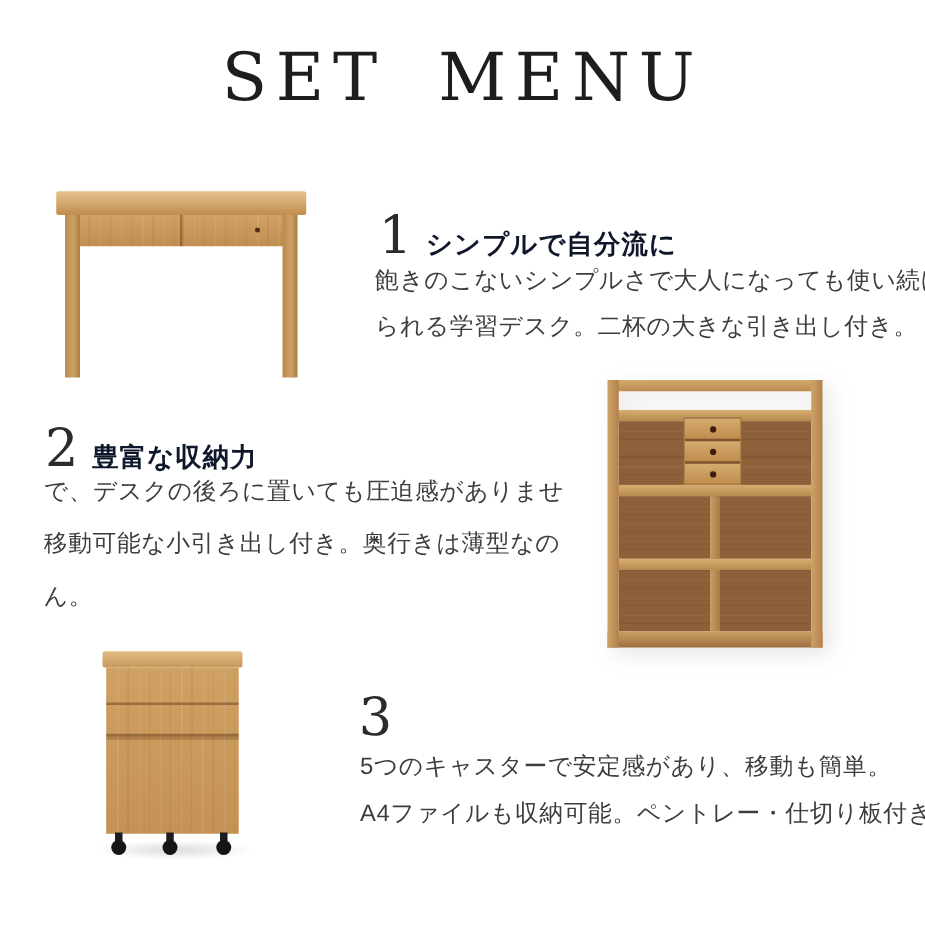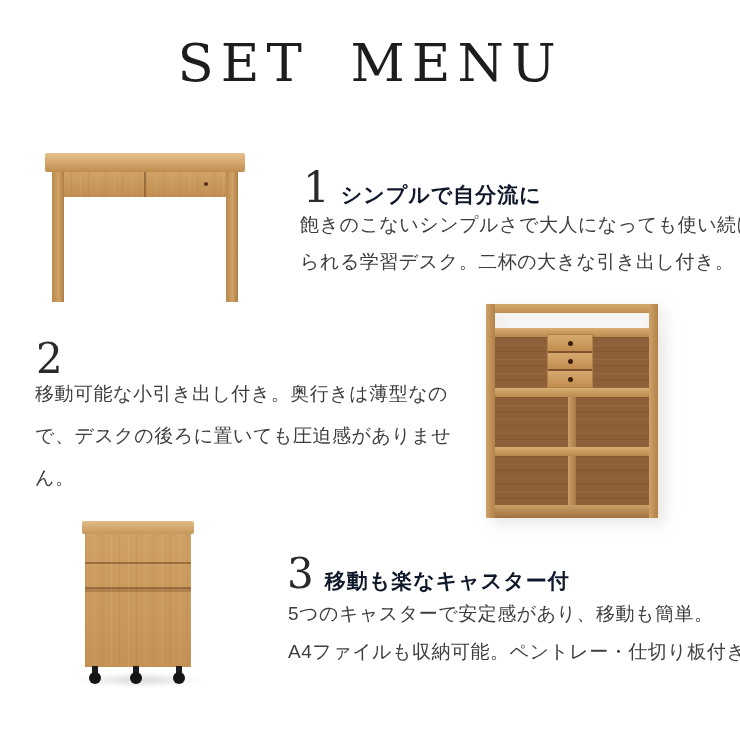--- a/index.html
+++ b/index.html
@@ -140,6 +140,7 @@
 
   <div class="sec-head" style="left:36px;top:338px;">
     <span class="num">2</span>
+    <span class="h">豊富な収納力</span>
   </div>
   <div class="body-text lh42" style="left:35px;top:373px;">
     <div class="line">移動可能な小引き出し付き。奥行きは薄型なの</div>

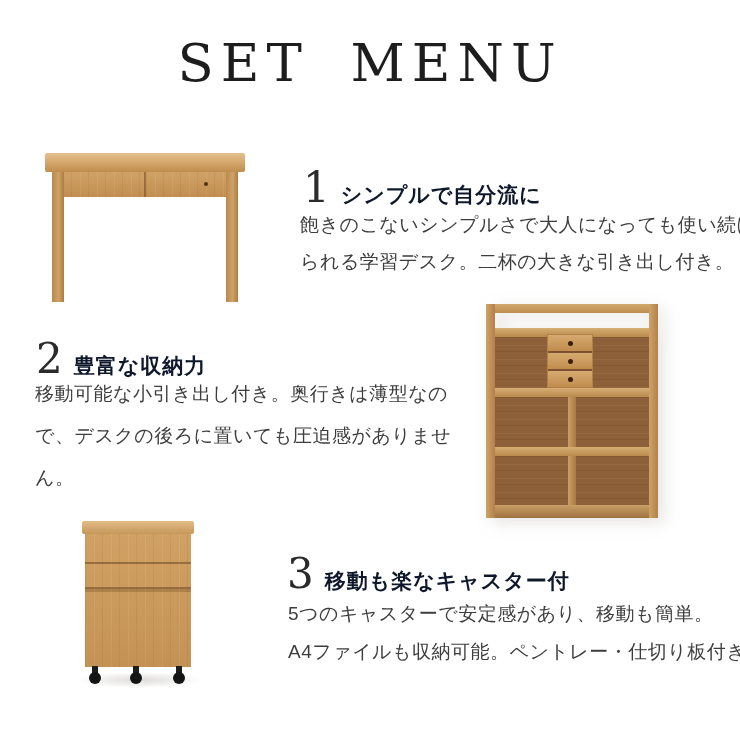--- a/index.html
+++ b/index.html
@@ -143,8 +143,8 @@
     <span class="h">豊富な収納力</span>
   </div>
   <div class="body-text lh42" style="left:35px;top:373px;">
+    <div class="line">で、デスクの後ろに置いても圧迫感がありませ</div>
     <div class="line">移動可能な小引き出し付き。奥行きは薄型なの</div>
-    <div class="line">で、デスクの後ろに置いても圧迫感がありませ</div>
     <div class="line">ん。</div>
   </div>
 

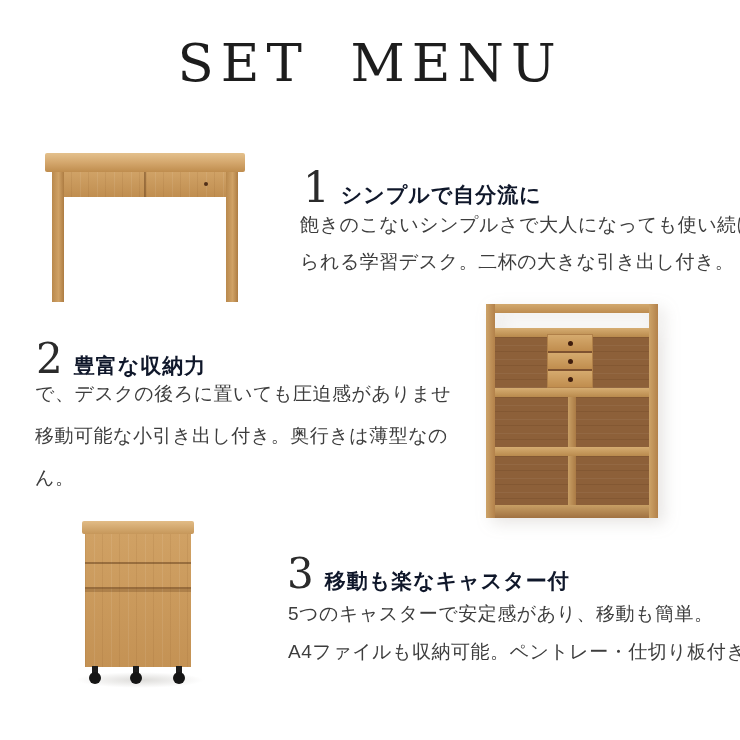--- a/index.html
+++ b/index.html
@@ -183,7 +183,6 @@
 
   <div class="sec-head" style="left:287px;top:553px;">
     <span class="num">3</span>
-    <span class="h">移動も楽なキャスター付</span>
   </div>
   <div class="body-text lh38" style="left:288px;top:595px;">
     <div class="line">5つのキャスターで安定感があり、移動も簡単。</div>

